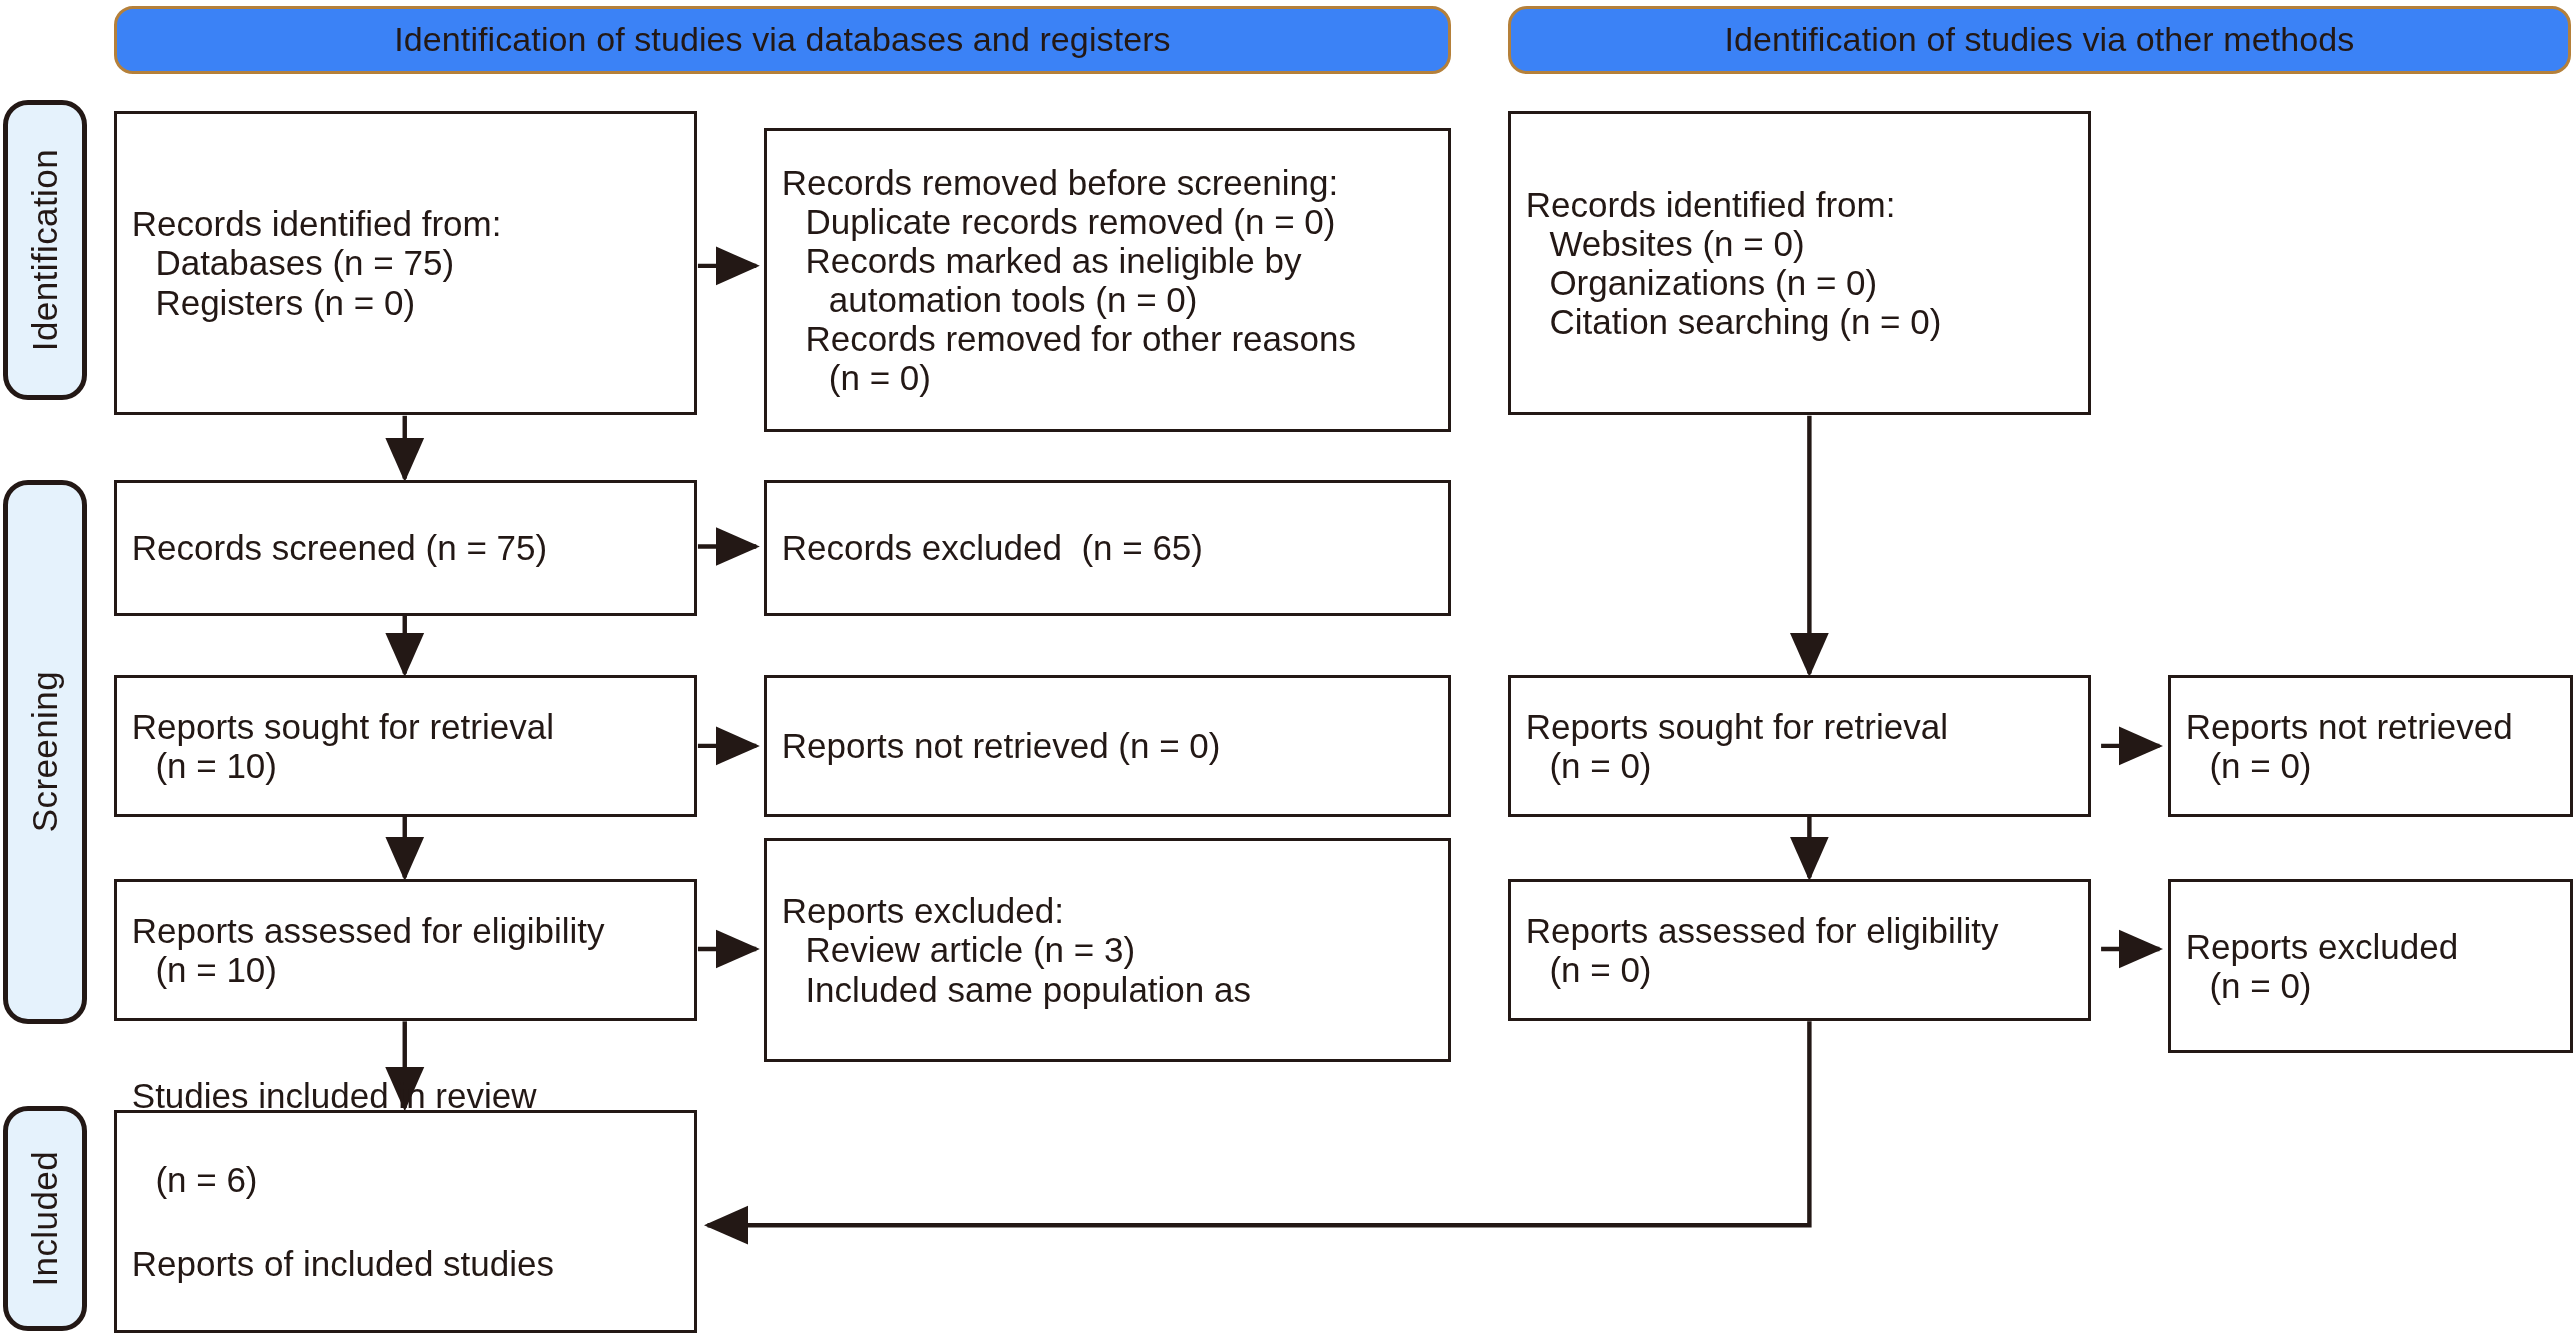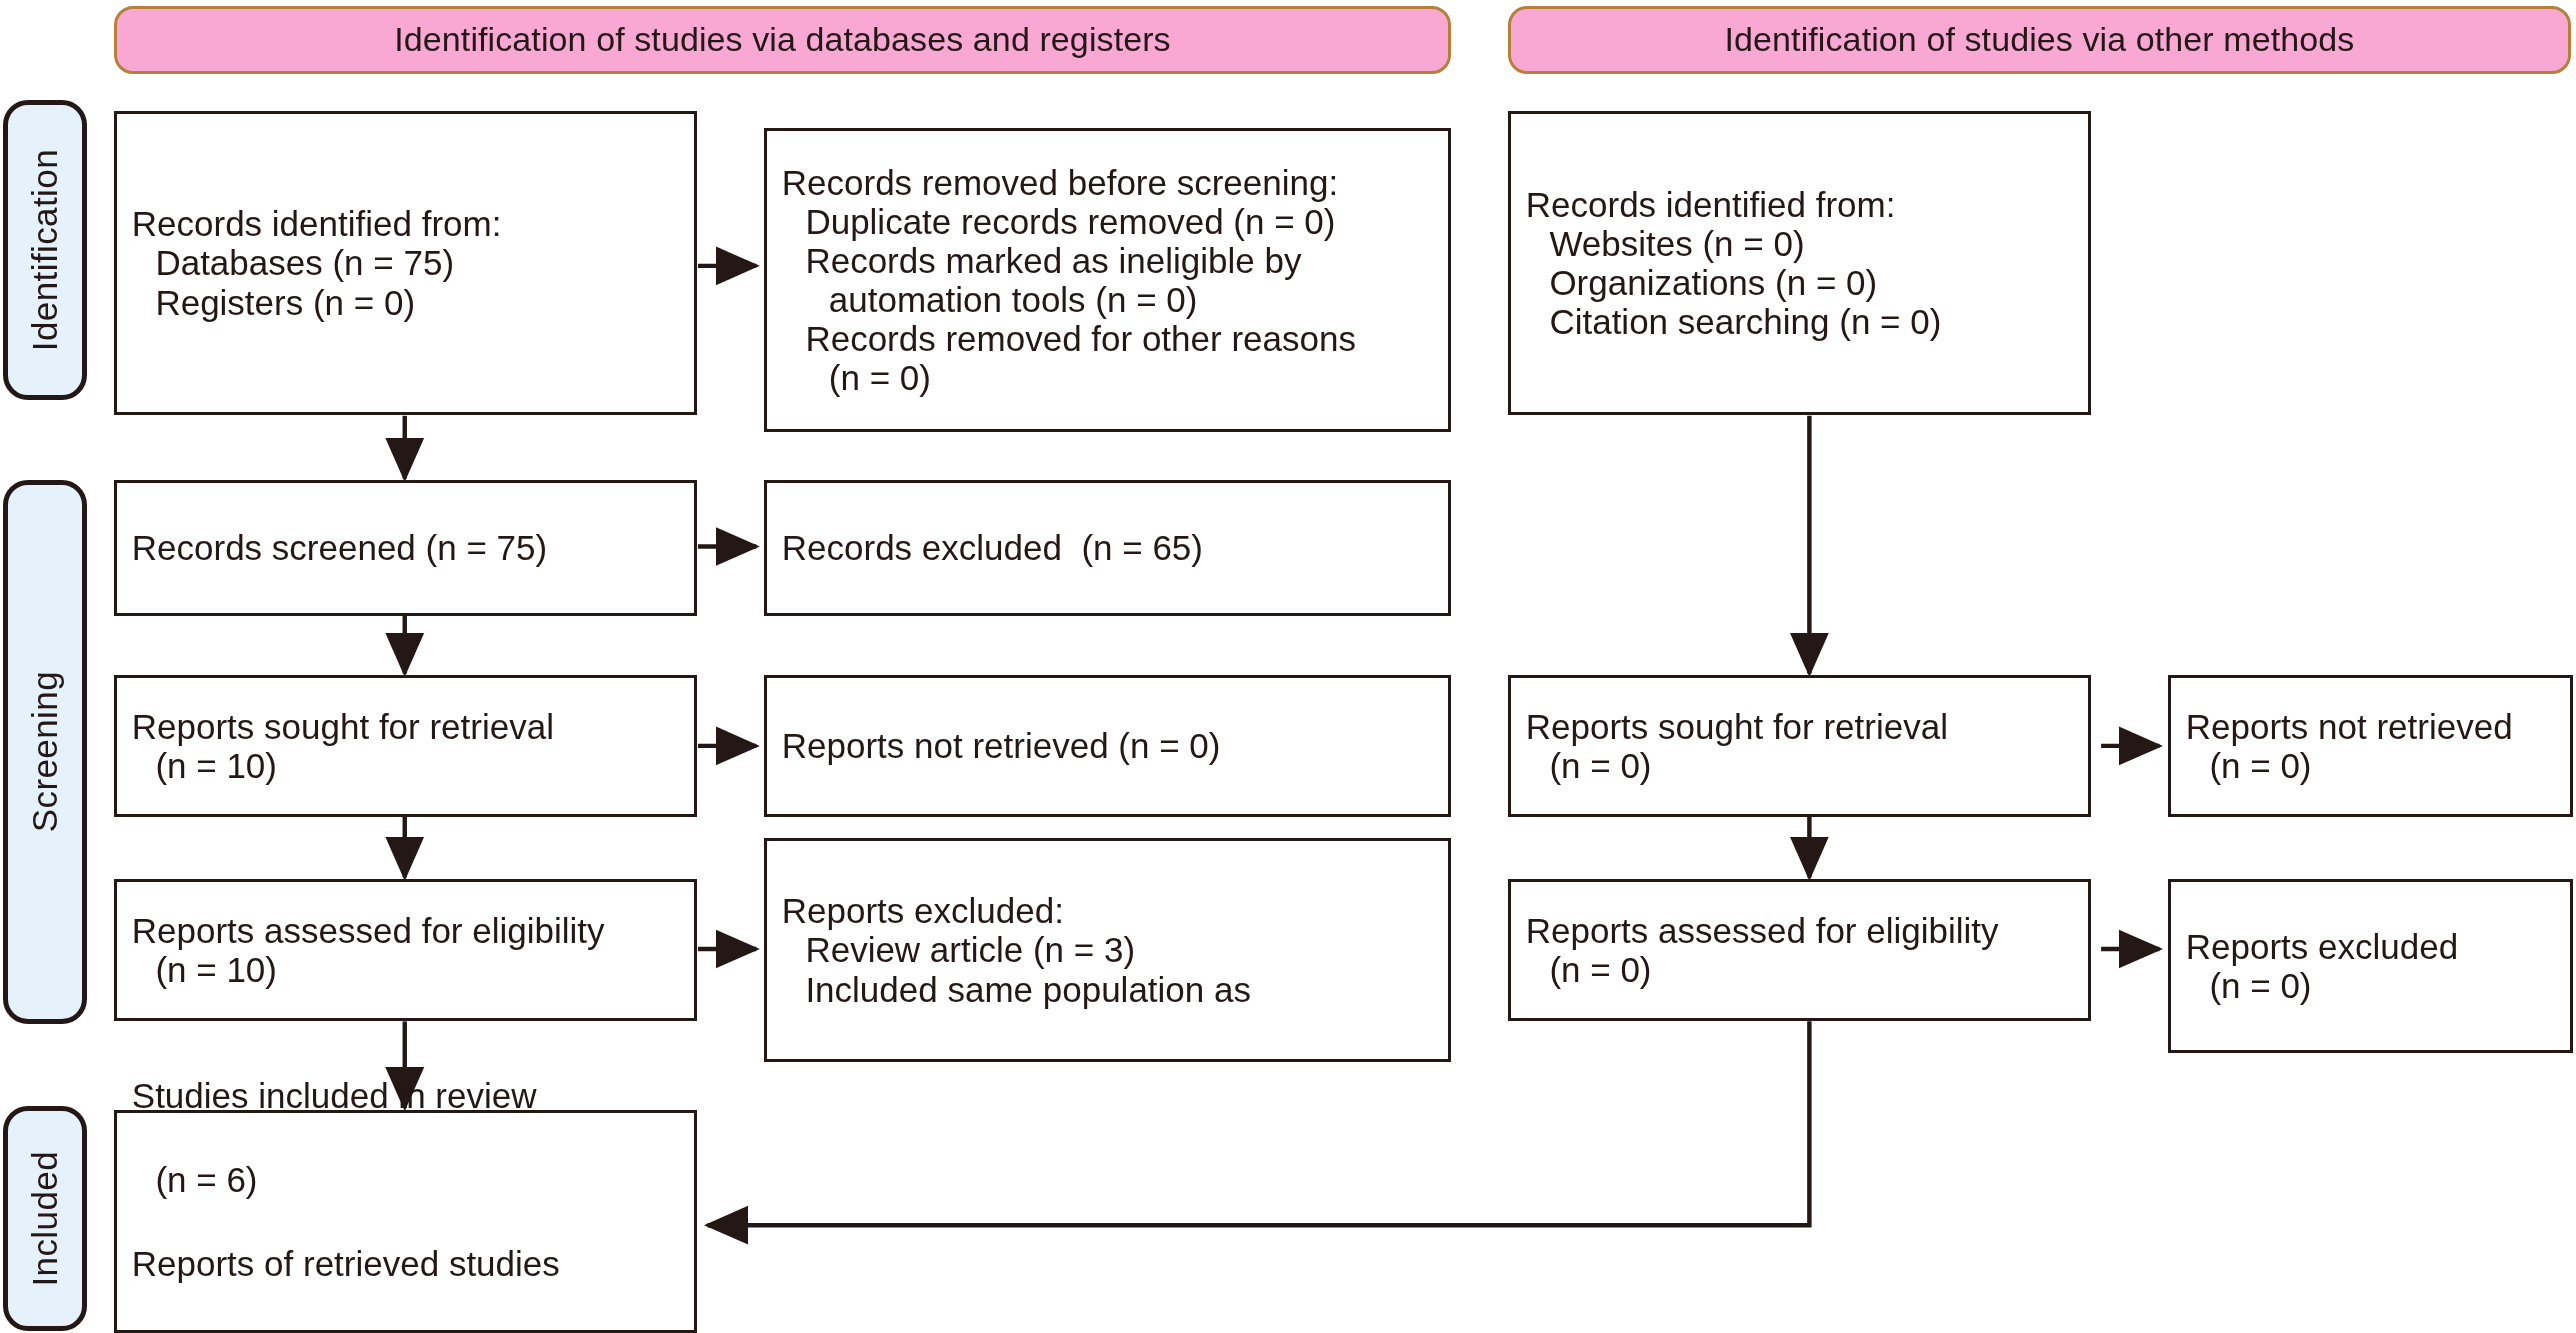--- a/index.html
+++ b/index.html
@@ -28,7 +28,7 @@
   
   .banner {
     position: absolute;
-    background: #f9a8d4;
+    background: #3b82f6;
     border: 3.7px solid #b5803a;
     border-radius: 19px;
     box-sizing: border-box;

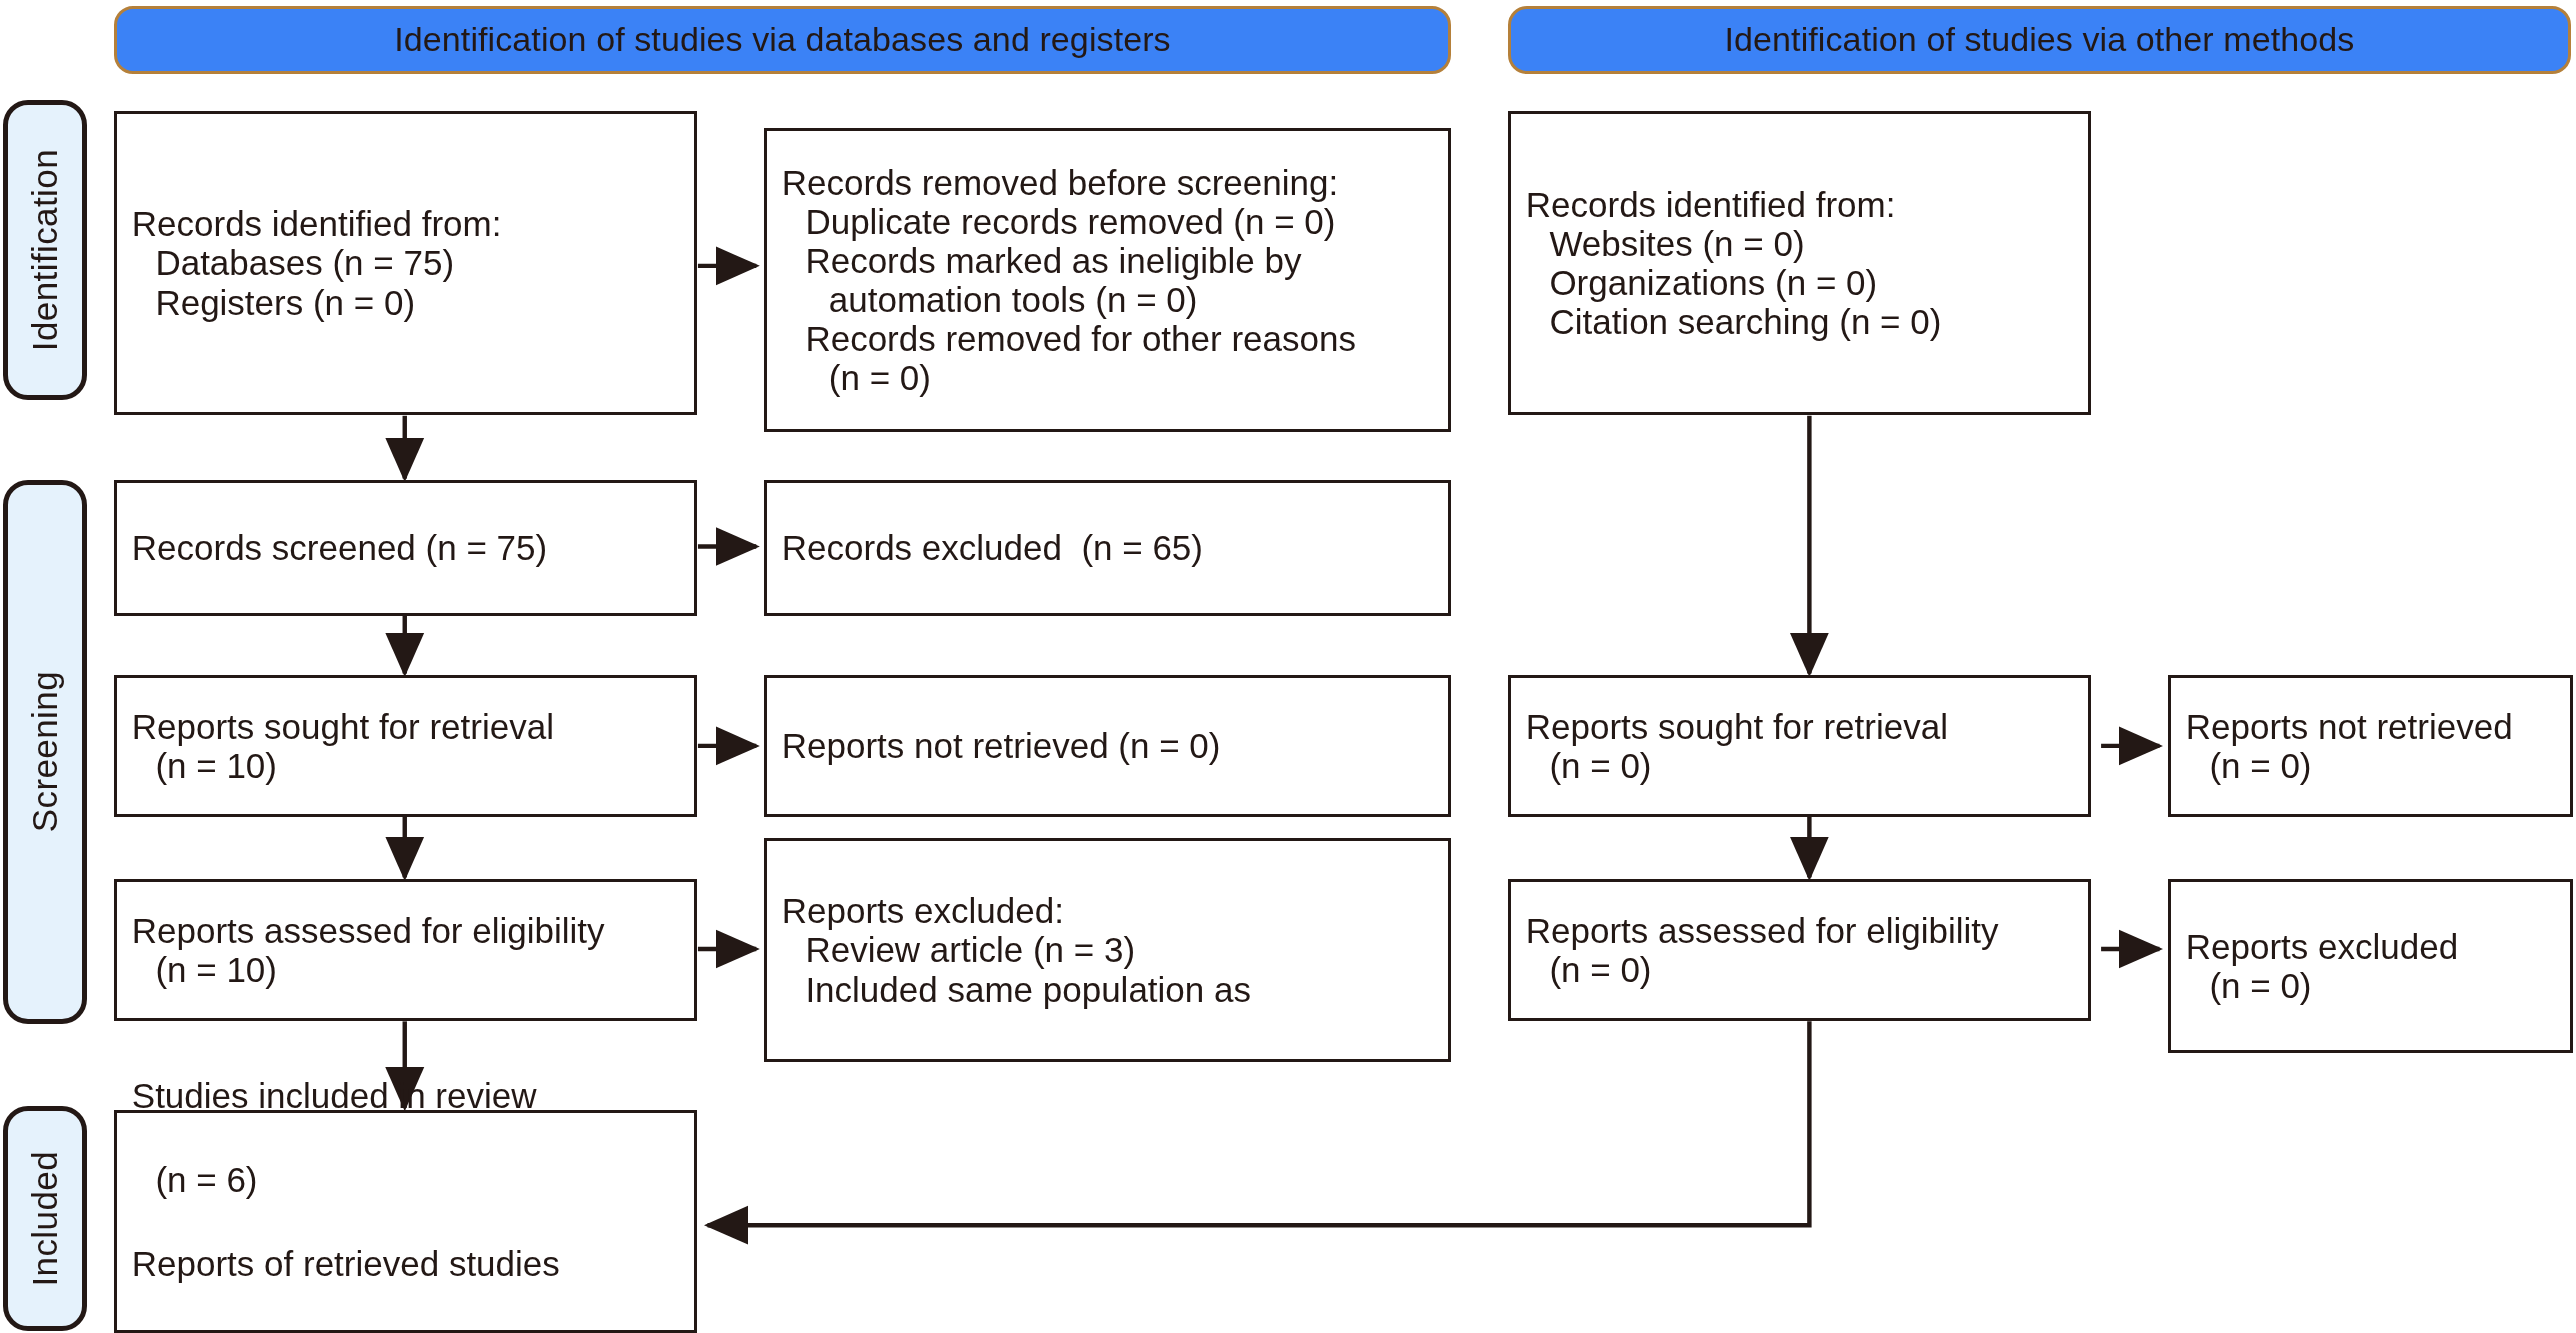--- a/index.html
+++ b/index.html
@@ -194,7 +194,7 @@
   <div class="box" style="left:114px; top:1110px; width:583px; height:223px;gap:45px;">
     <div class="line">Studies included in review</div>
     <div class="line ind">(n = 6)</div>
-    <div class="line">Reports of retrieved studies</div>
+    <div class="line">Reports of included studies</div>
     <div class="line ind">(n = 6)</div>
   </div>
 

